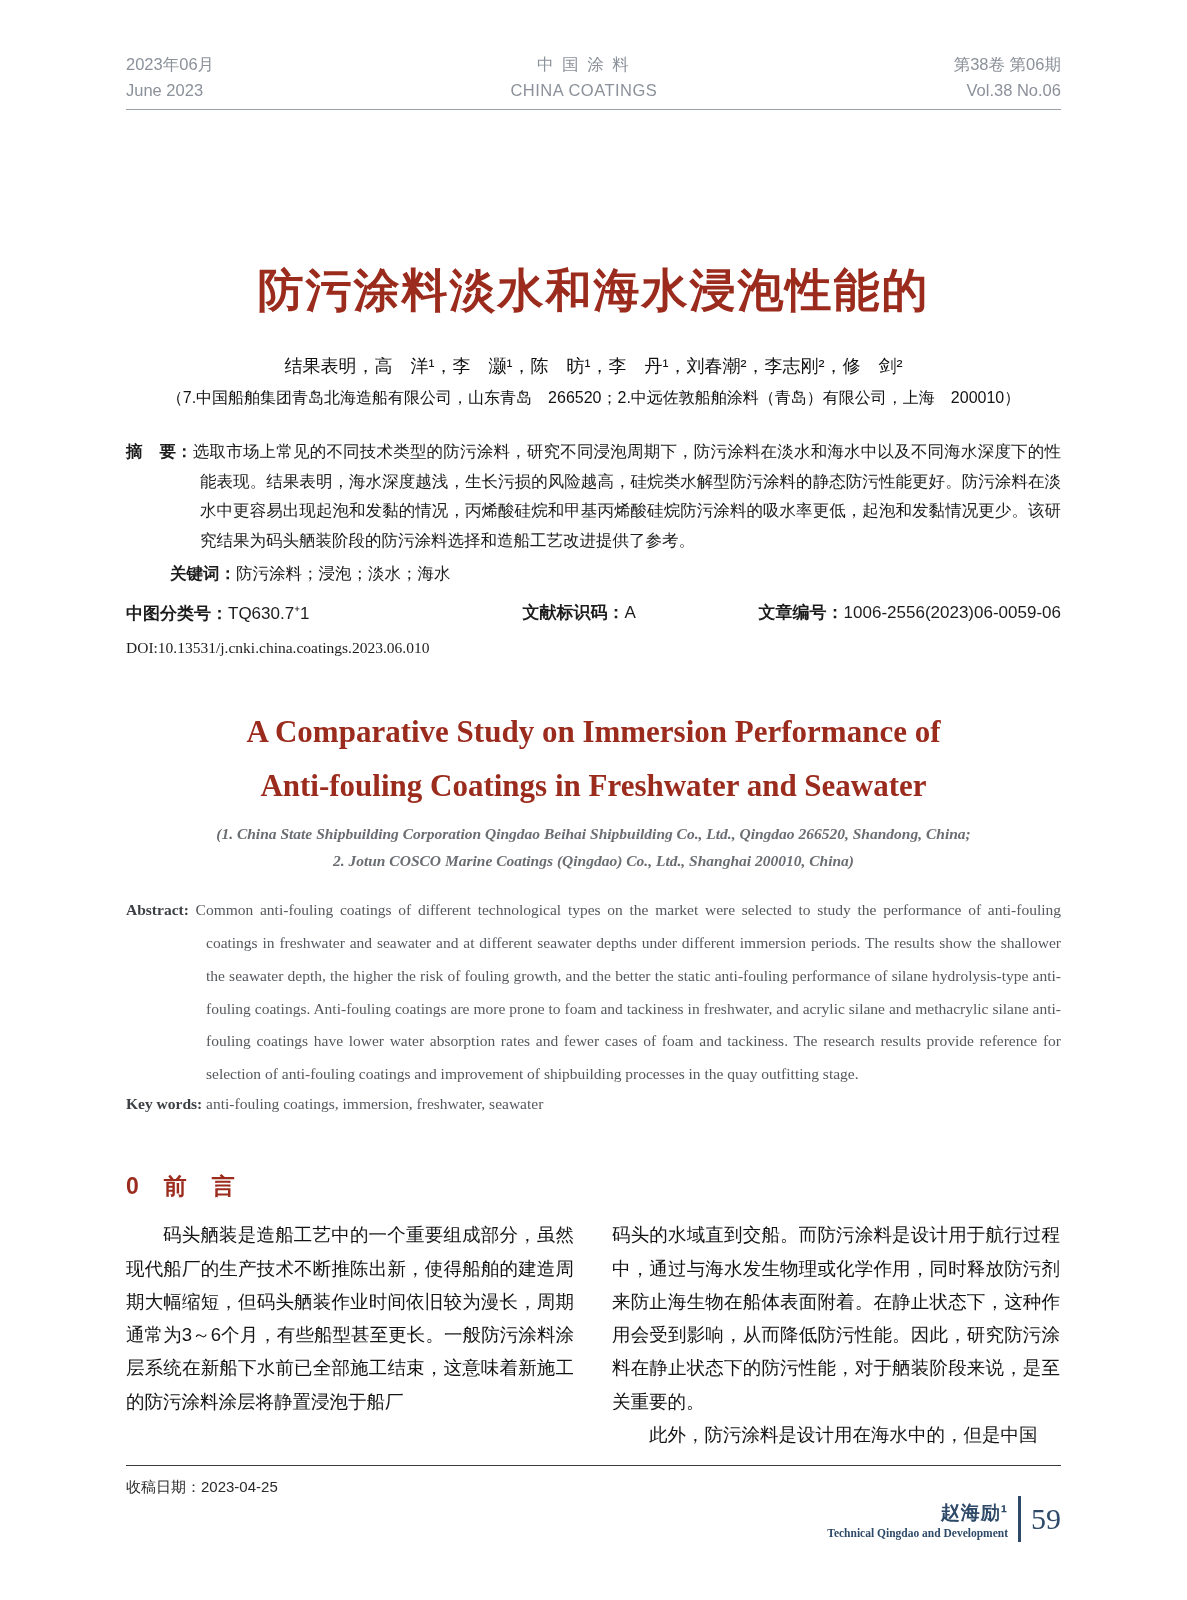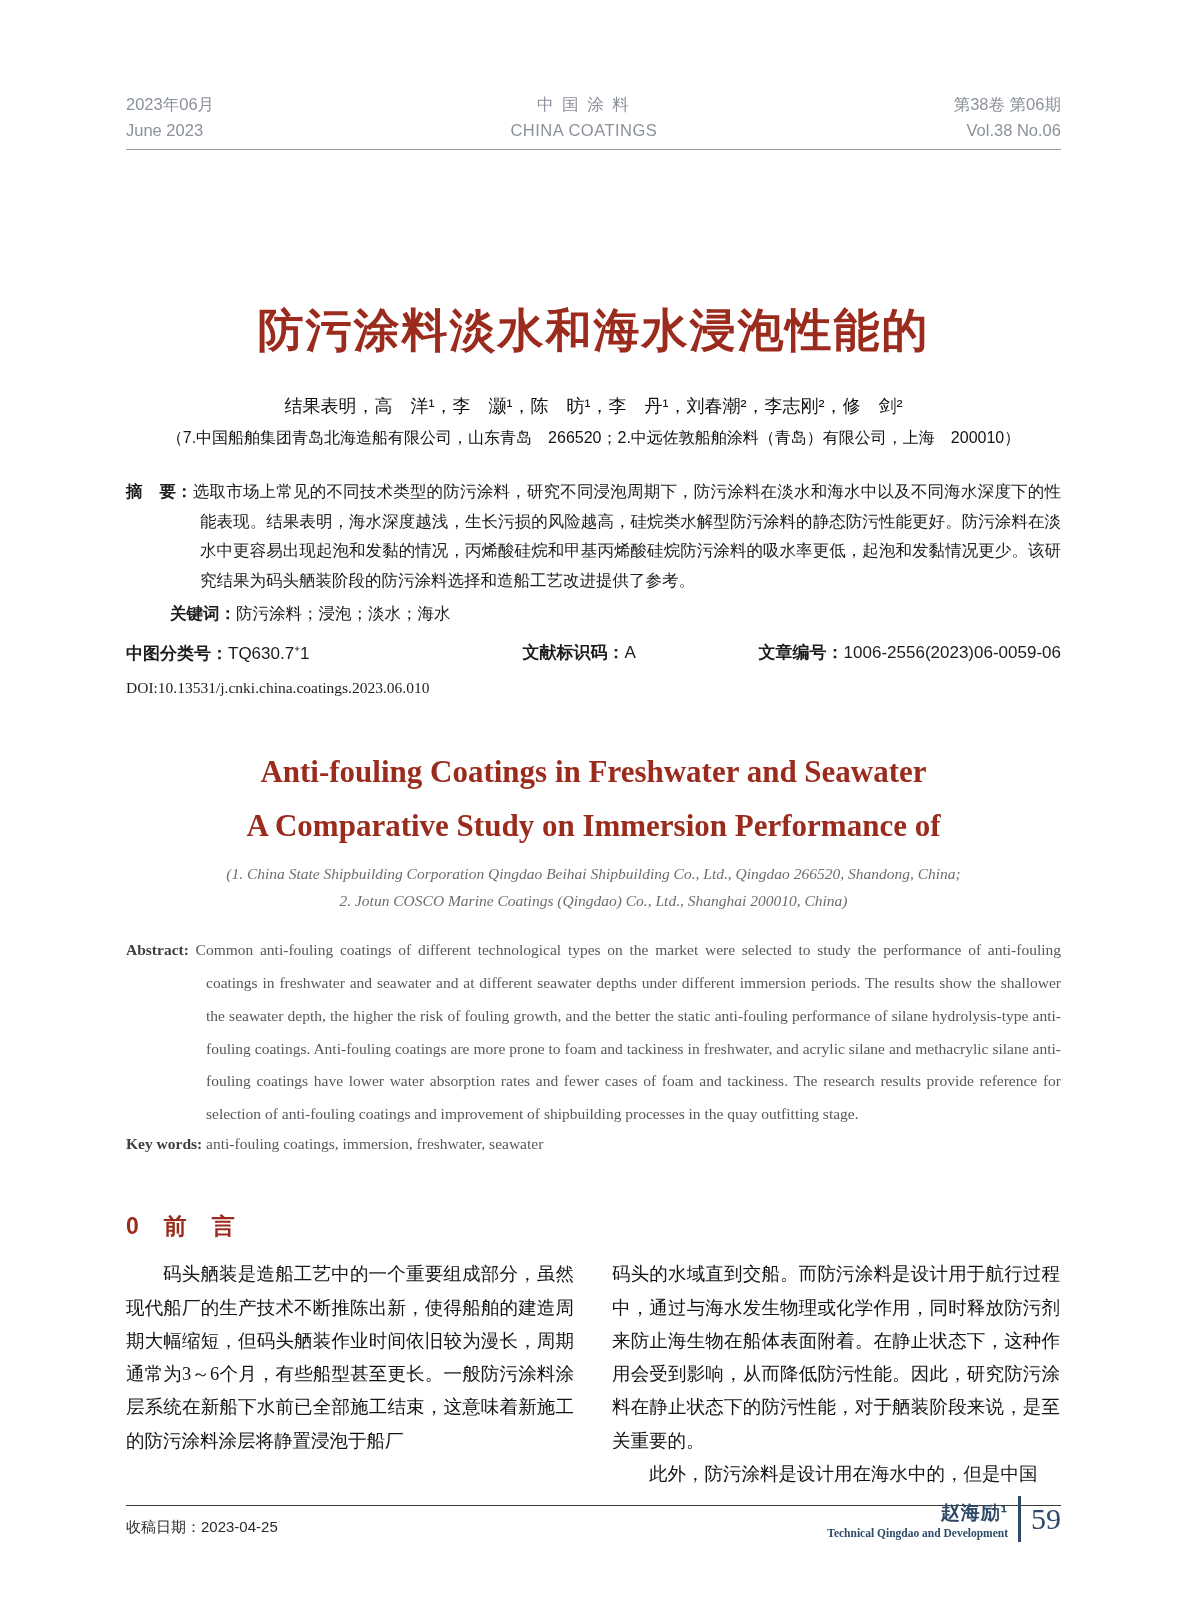--- a/index.html
+++ b/index.html
@@ -19,7 +19,6 @@
     color: #8b919a;
     border-bottom: 1.5px solid #9aa0a8;
     padding-bottom: 6px;
-    margin-top: 40px;
   }
   .jheader .col { line-height: 1.55; }
   .jheader .c-left  { text-align: left;  font-size: 16.5px; }

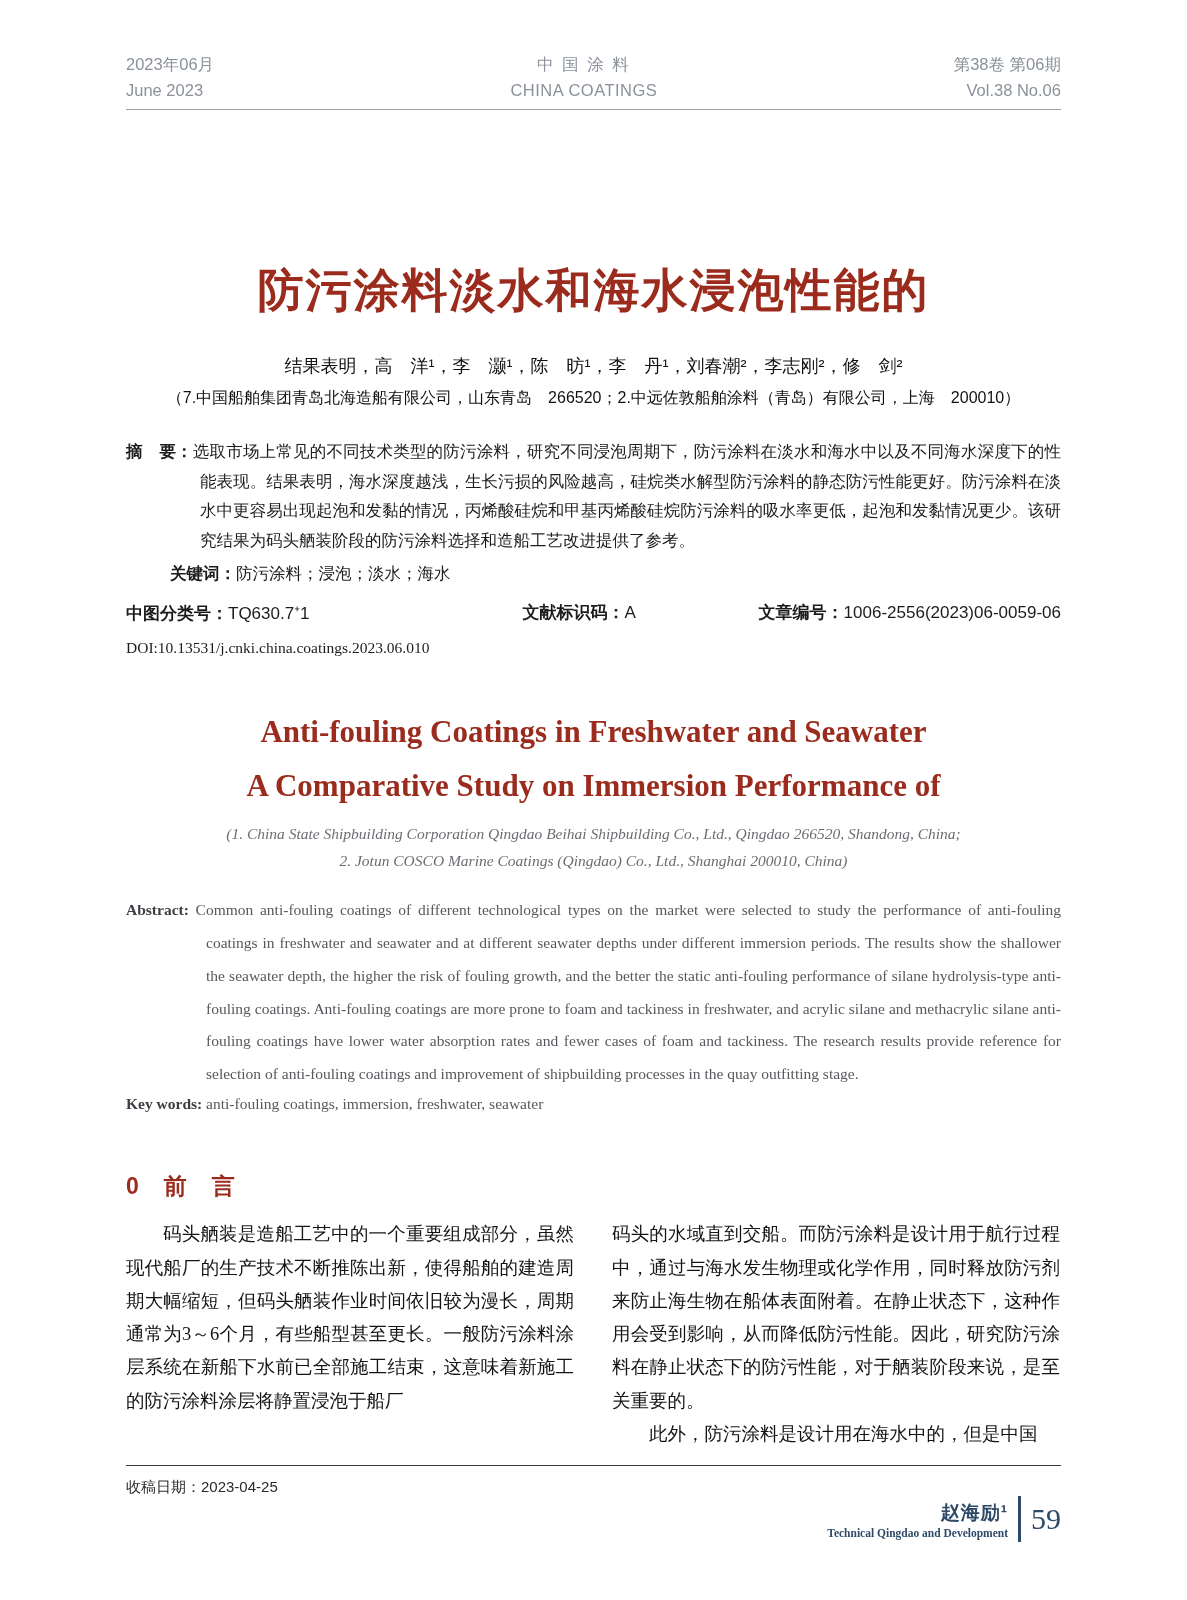--- a/index.html
+++ b/index.html
@@ -180,8 +180,8 @@
   <div class="doi-line">DOI:10.13531/j.cnki.china.coatings.2023.06.010</div>
 
   <div class="title-en">
+    <div>A Comparative Study on Immersion Performance of</div>
     <div>Anti-fouling Coatings in Freshwater and Seawater</div>
-    <div>A Comparative Study on Immersion Performance of</div>
   </div>
 
   <div class="affil-en">

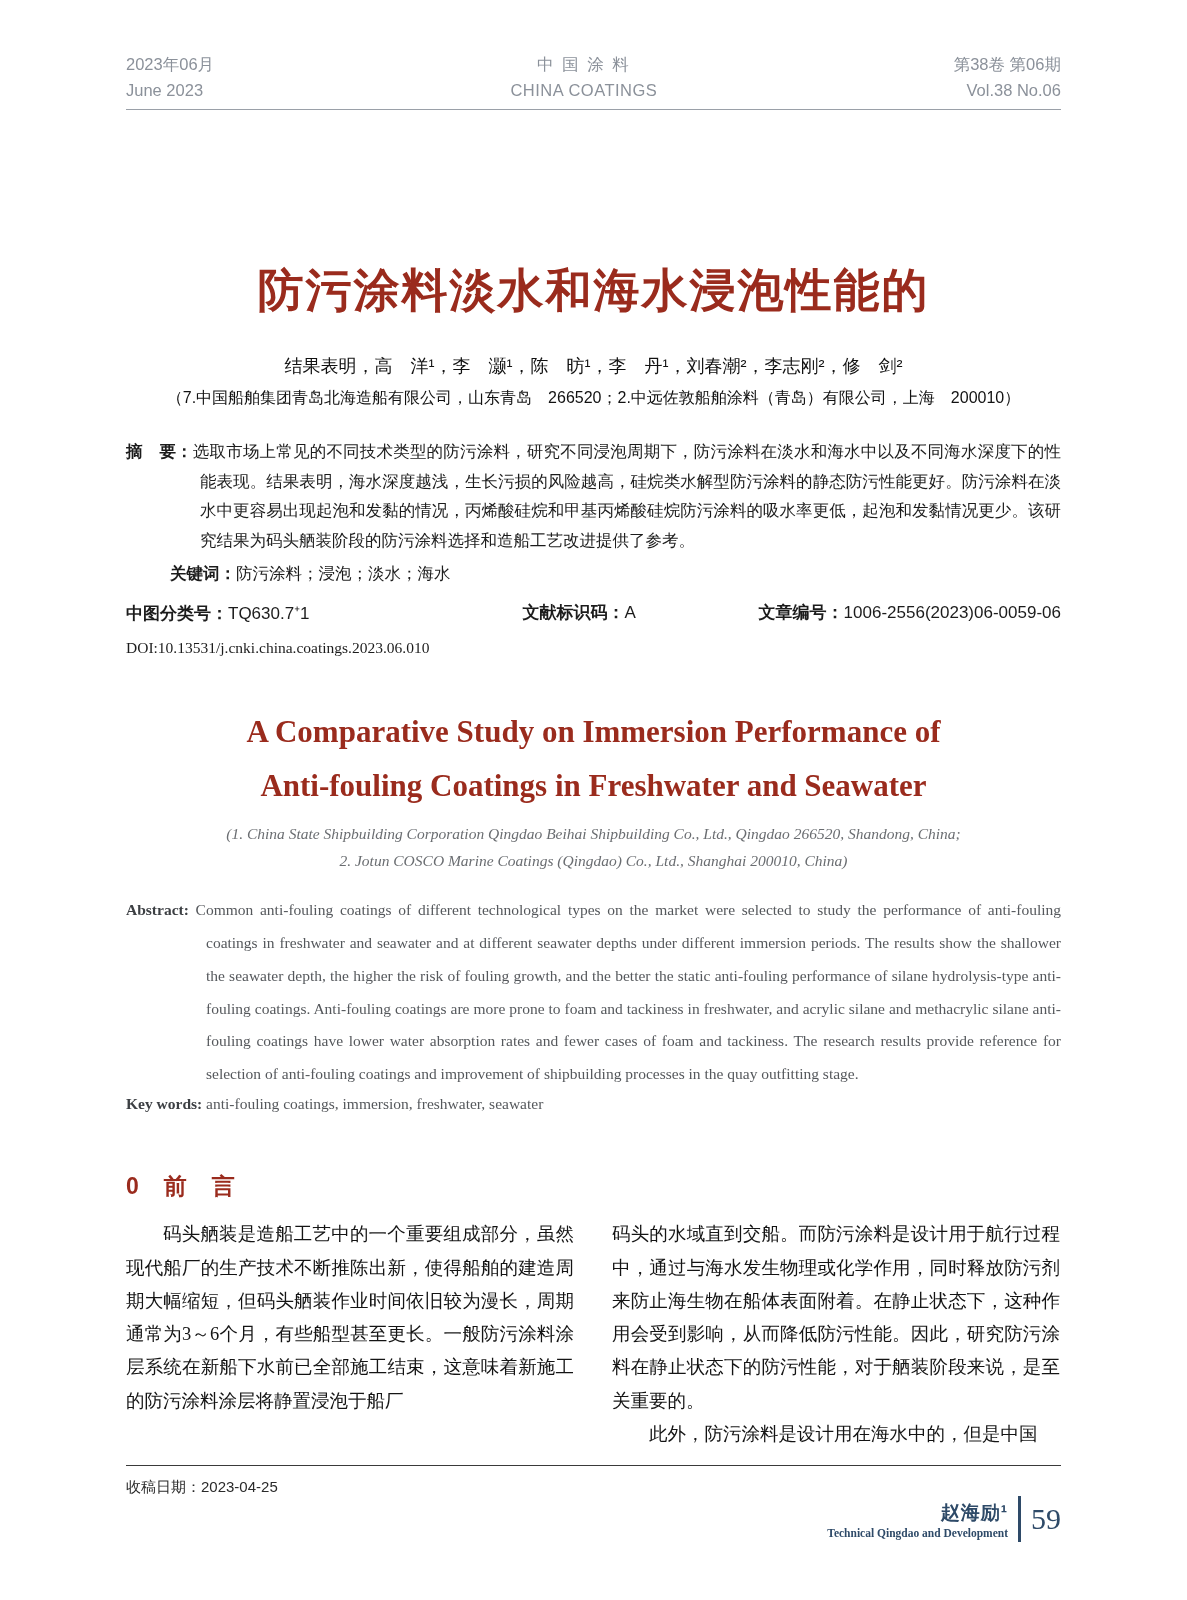--- a/index.html
+++ b/index.html
@@ -81,7 +81,7 @@
   .affil-en {
     margin-top: 8px; text-align: center;
     font-family: "Liberation Serif", serif; font-style: italic;
-    font-size: 15.5px; color: #6a6d71; line-height: 1.7;
+    font-size: 15.5px; color: #6a6d71; line-height: 1.7; font-weight: bold;
   }
 
   

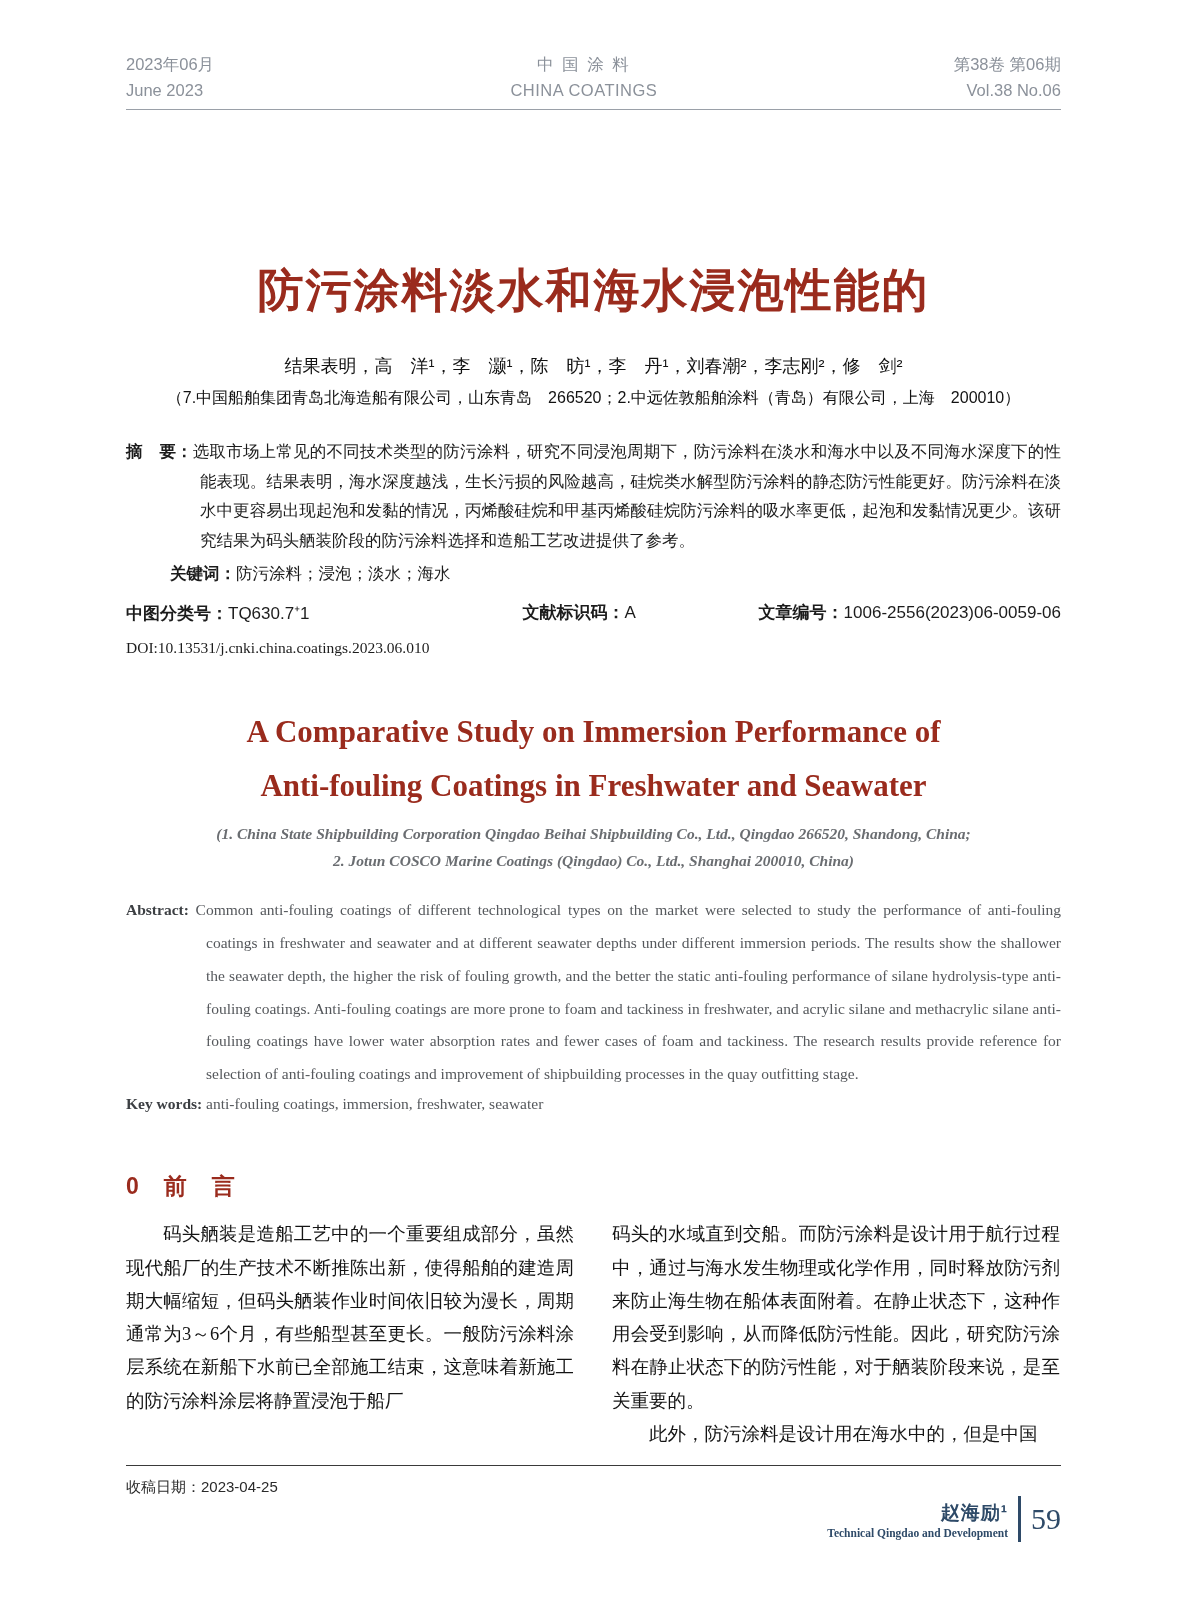--- a/index.html
+++ b/index.html
@@ -112,7 +112,7 @@
   .columns { display: flex; gap: 38px; margin-top: 16px; }
   .colm { width: 448px; }
   .colm p {
-    font-family: Liberation Serif, serif;
+    font-family: Liberation Sans, sans-serif;
     font-size: 18.5px; line-height: 1.8;
     text-align: justify;
     color: #141414;

